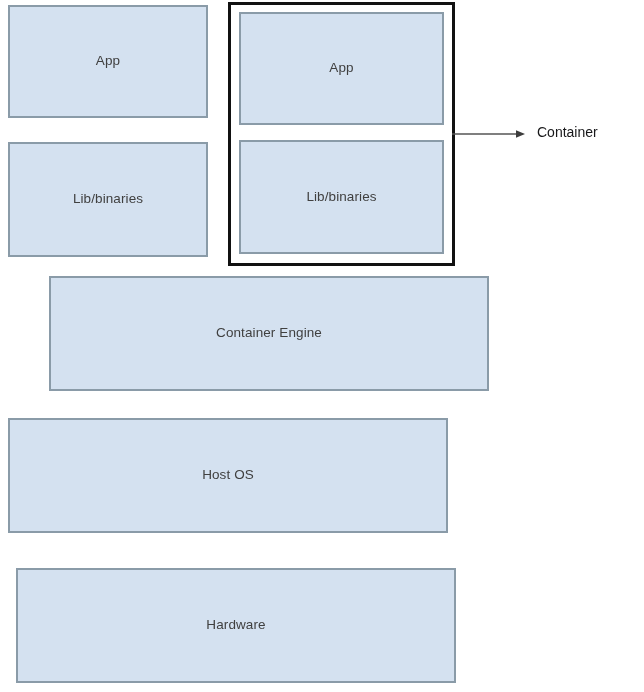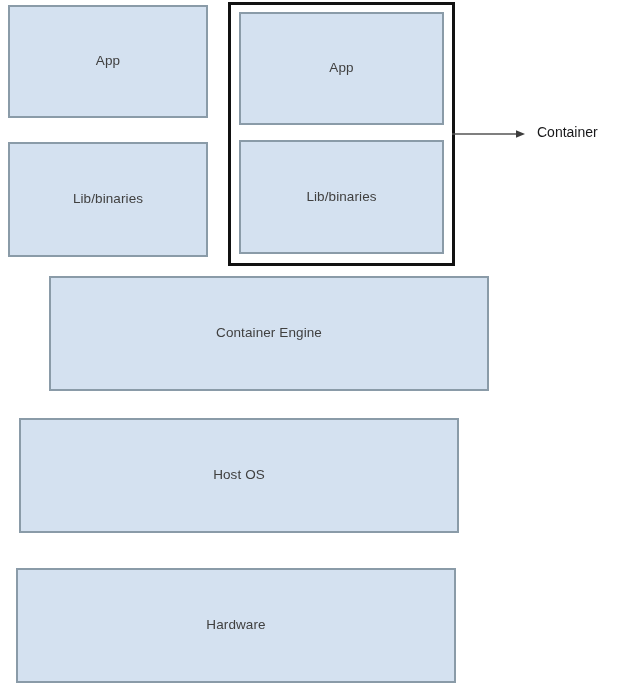--- a/index.html
+++ b/index.html
@@ -81,7 +81,7 @@
 
   
   #node-engine   { left: 22px; top: 276px; width: 440px; height: 115px; margin-left: 27px; }
-  #node-hostos   { left: 8px; top: 418px; width: 440px; height: 115px; margin-left: 11px; }
+  #node-hostos   { left: 8px; top: 418px; width: 440px; height: 115px; }
   #node-hardware { left: 16px; top: 568px; width: 440px; height: 115px; }
 </style>
 </head>

